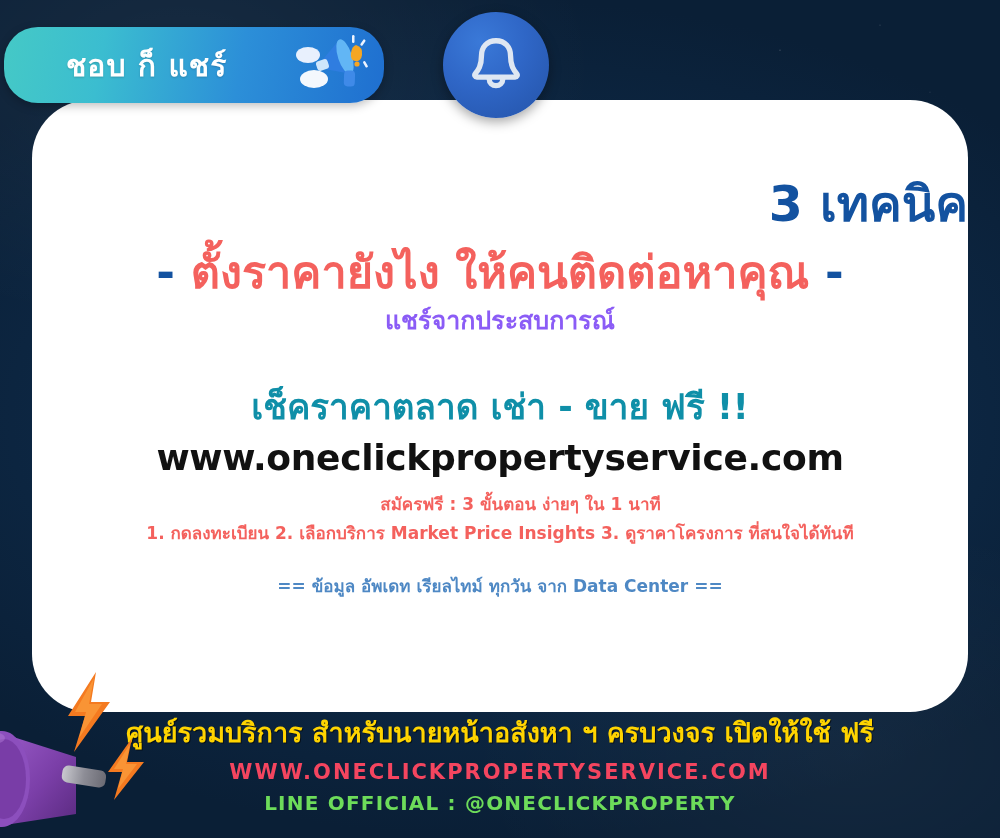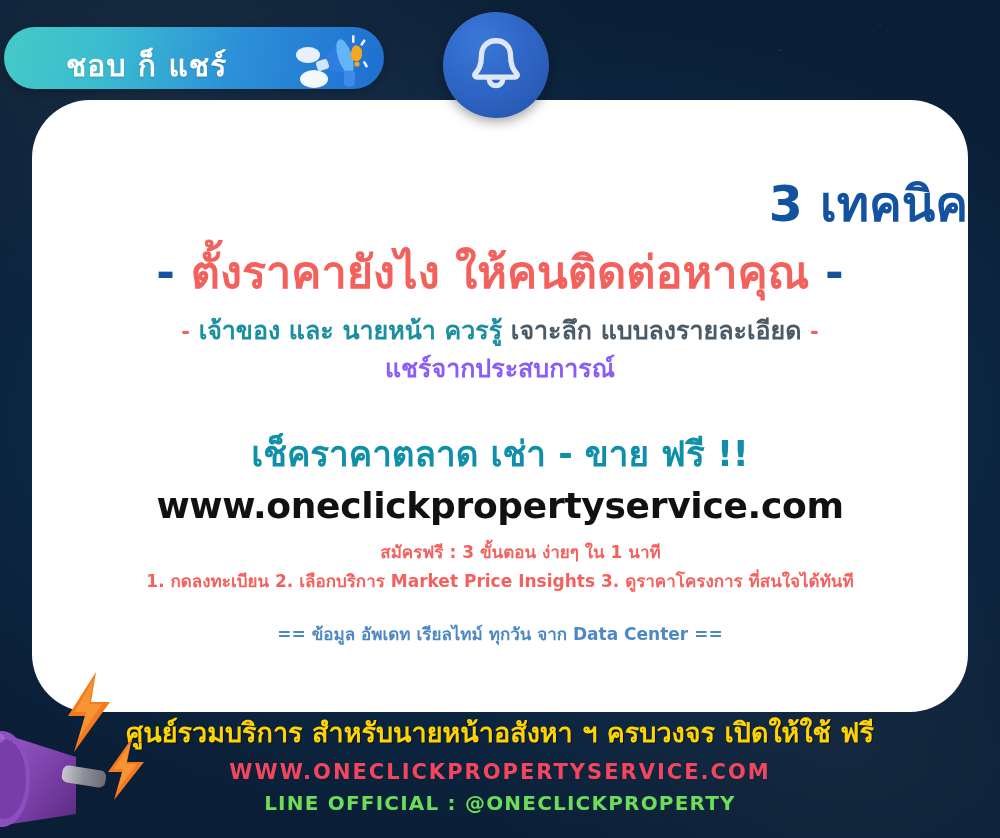--- a/index.html
+++ b/index.html
@@ -45,10 +45,10 @@
   .pill {
     position: absolute;
     left: 4px; top: 27px;
-    width: 380px; height: 62px;
+    width: 380px; height: 76px;
     border-radius: 34px;
     background: linear-gradient(100deg, #45c9c6 0%, #3bbdd0 26%, #2c8fd8 62%, #1f6fd0 100%);
-    display: flex; align-items: flex-end;
+    display: flex; align-items: center;
     z-index: 6;
     box-shadow: 0 3px 10px rgba(0,0,0,0.25);
   }

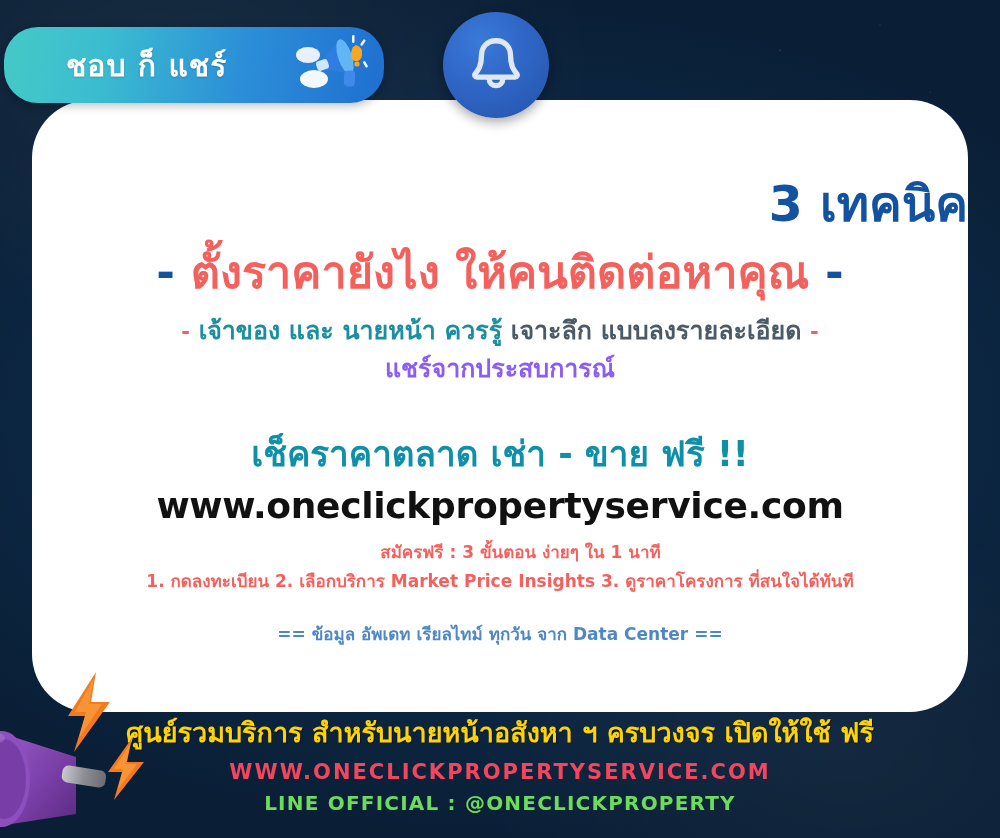--- a/index.html
+++ b/index.html
@@ -250,12 +250,6 @@
         <span class="dash">-</span>
       </div>
 
-      <div class="sub-line">
-        <span class="tick">-</span>
-        <span class="c-teal">เจ้าของ และ นายหน้า ควรรู้</span>
-        <span class="c-slate">เจาะลึก แบบลงรายละเอียด</span>
-        <span class="tick">-</span>
-      </div>
 
       <div class="line-green">แชร์จากประสบการณ์</div>
 

